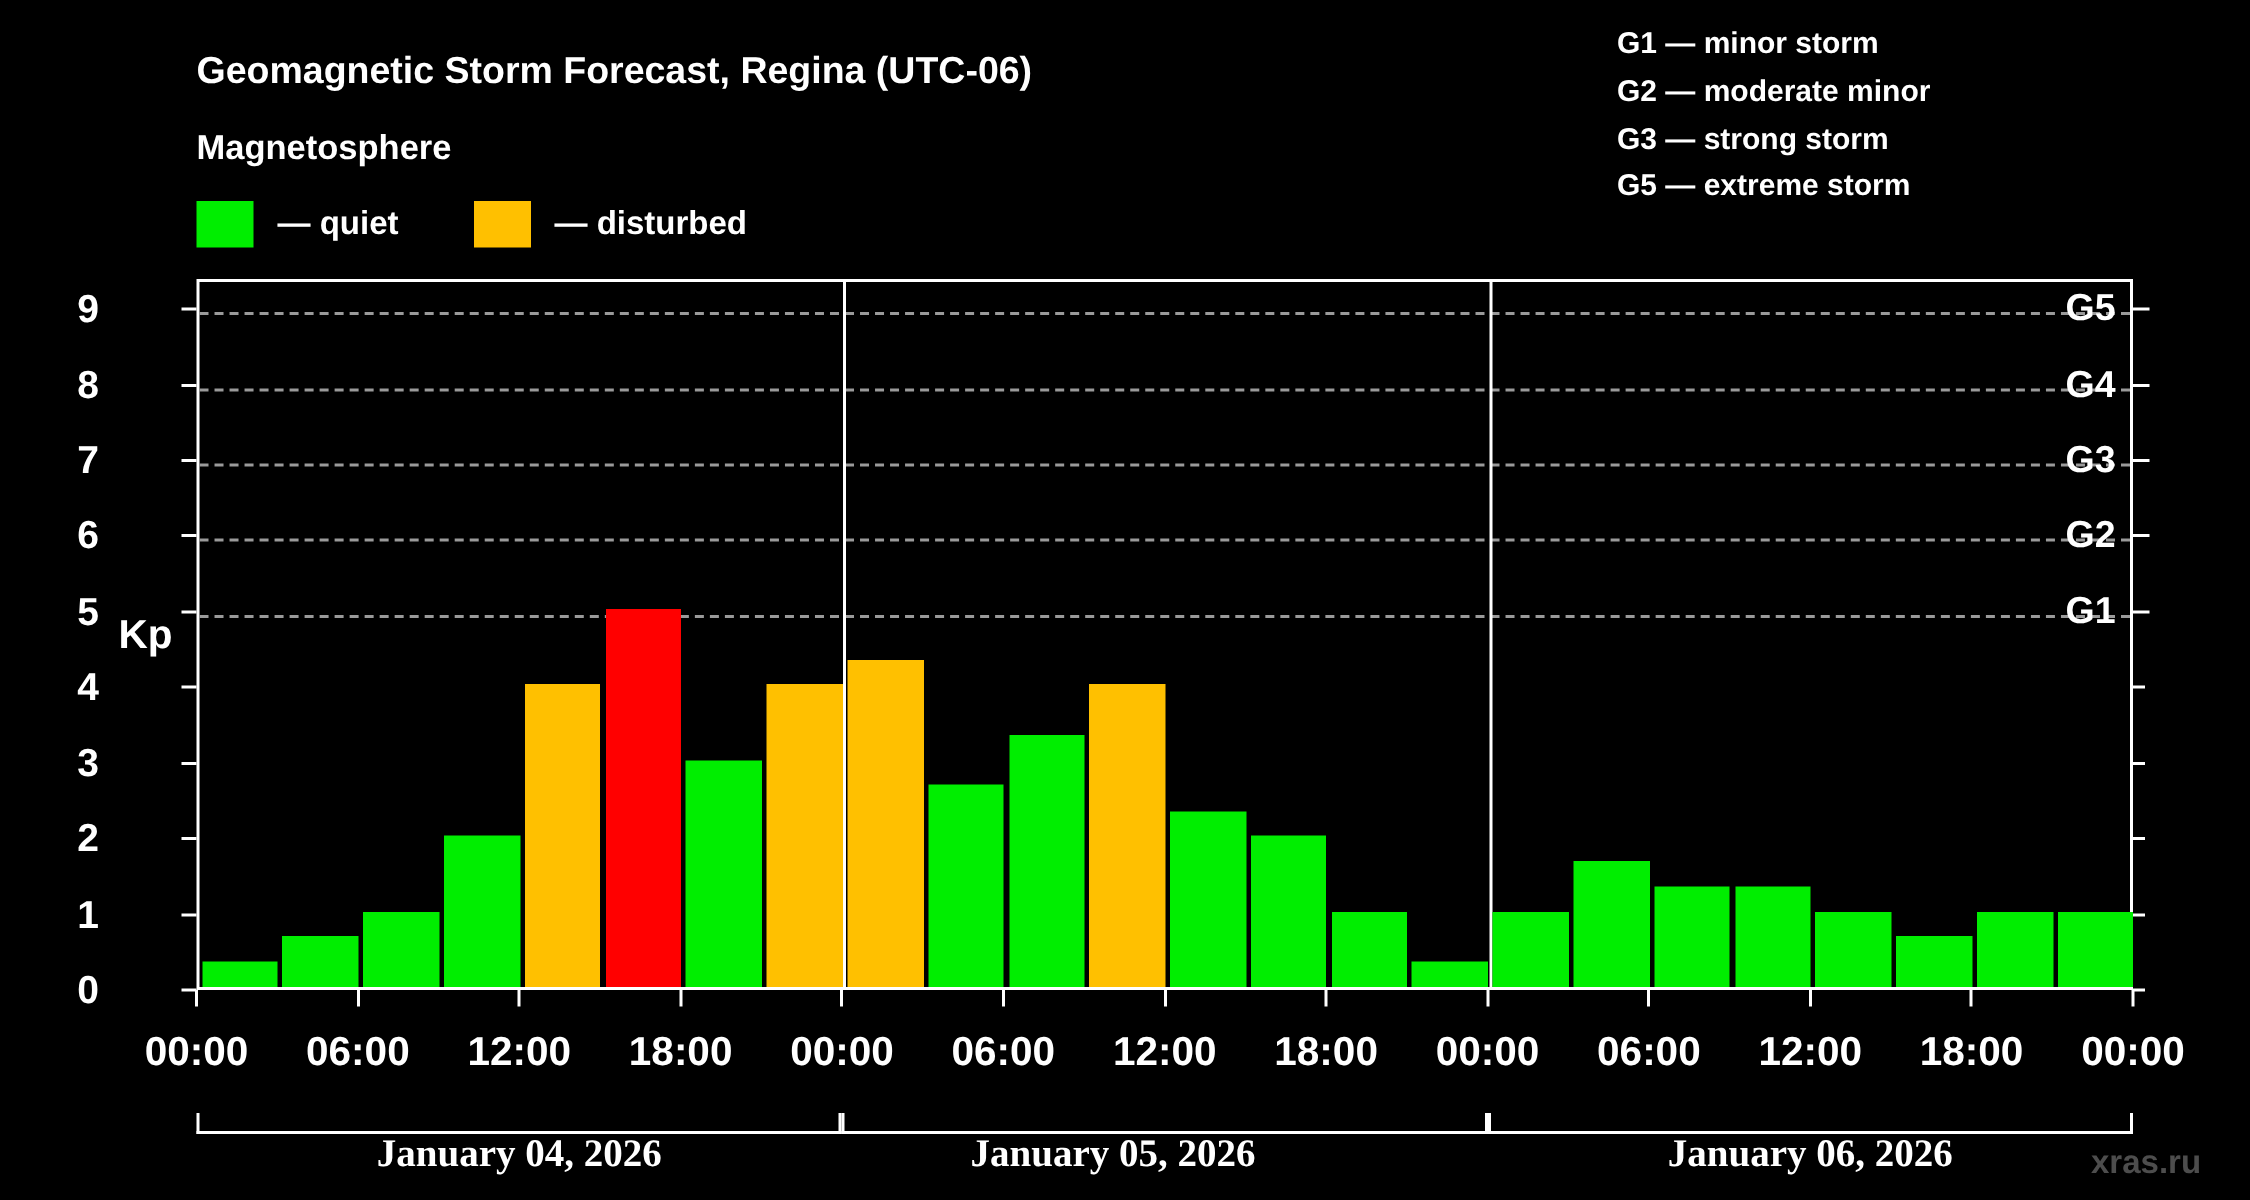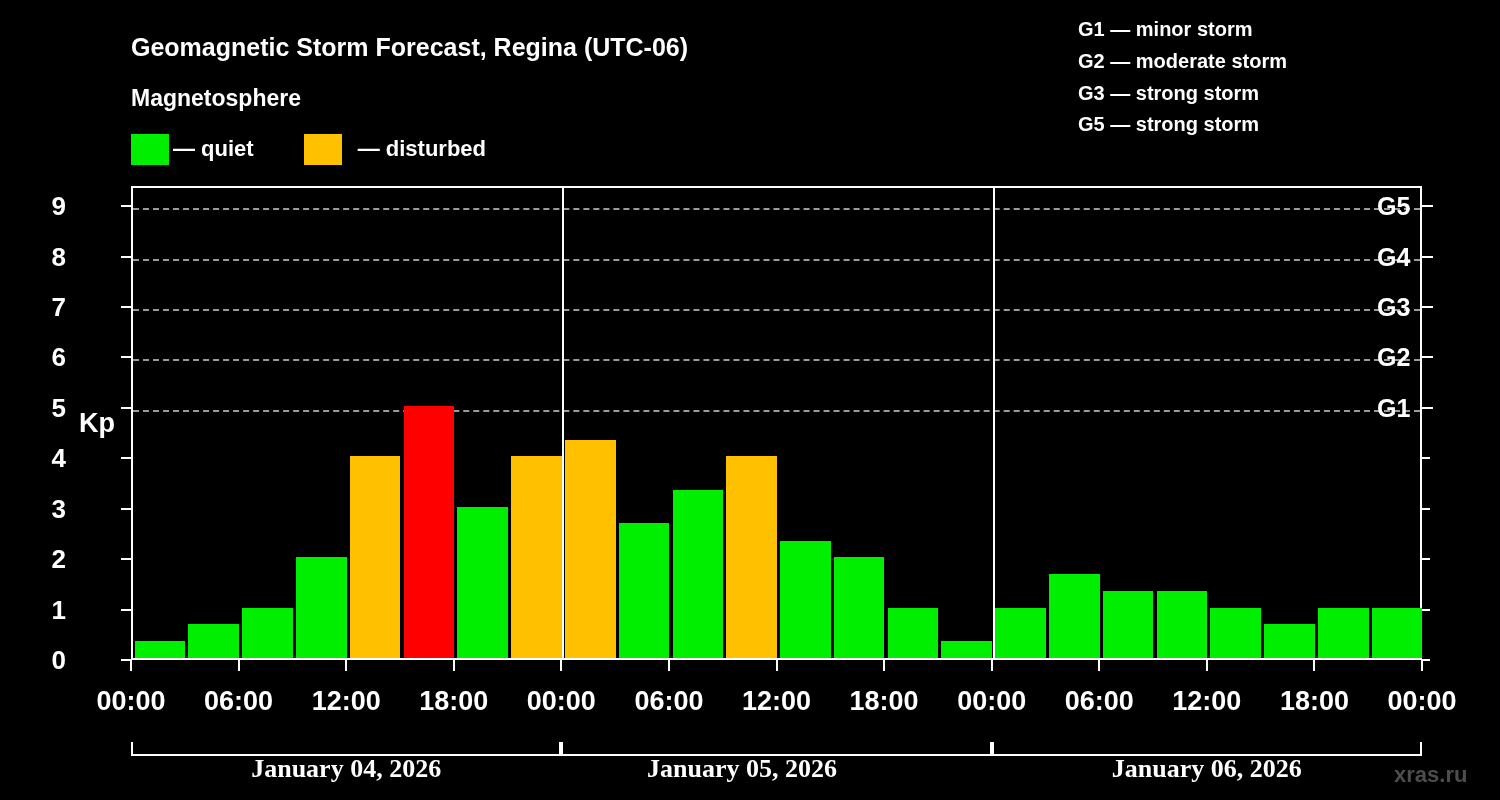--- a/index.html
+++ b/index.html
@@ -81,7 +81,7 @@
   </div>
 <div id="g-legend">
     <span class="g-row">G1 — minor storm</span>
-    <span class="g-row">G2 — moderate storm</span>
+    <span class="g-row">G2 — moderate minor</span>
     <span class="g-row">G3 — strong storm</span>
     <span class="g-row">G5 — strong storm</span>
   </div>

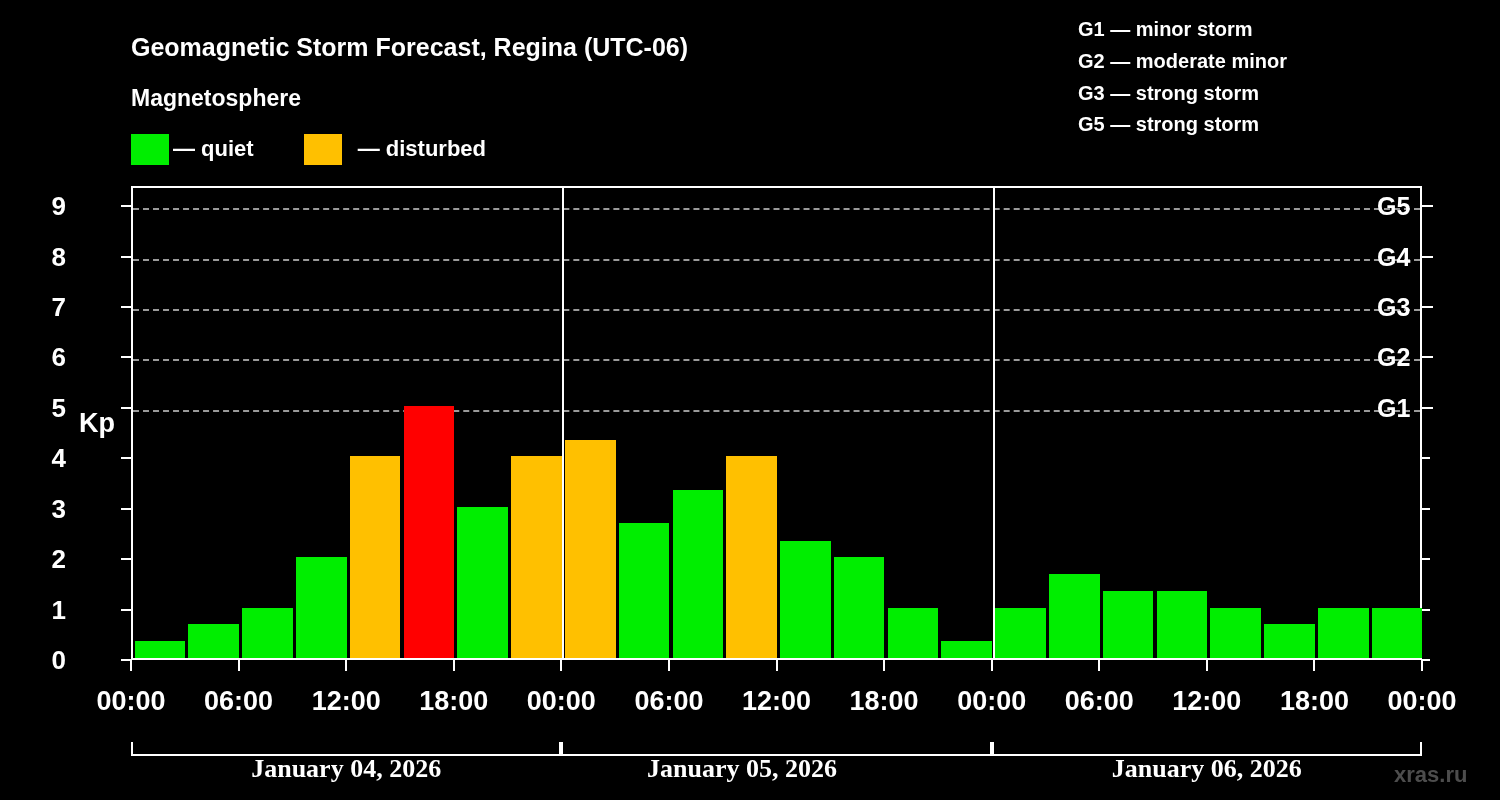--- a/index.html
+++ b/index.html
@@ -83,7 +83,7 @@
     <span class="g-row">G1 — minor storm</span>
     <span class="g-row">G2 — moderate minor</span>
     <span class="g-row">G3 — strong storm</span>
-    <span class="g-row">G5 — strong storm</span>
+    <span class="g-row">G5 — extreme storm</span>
   </div>
 
 <div id="plot">

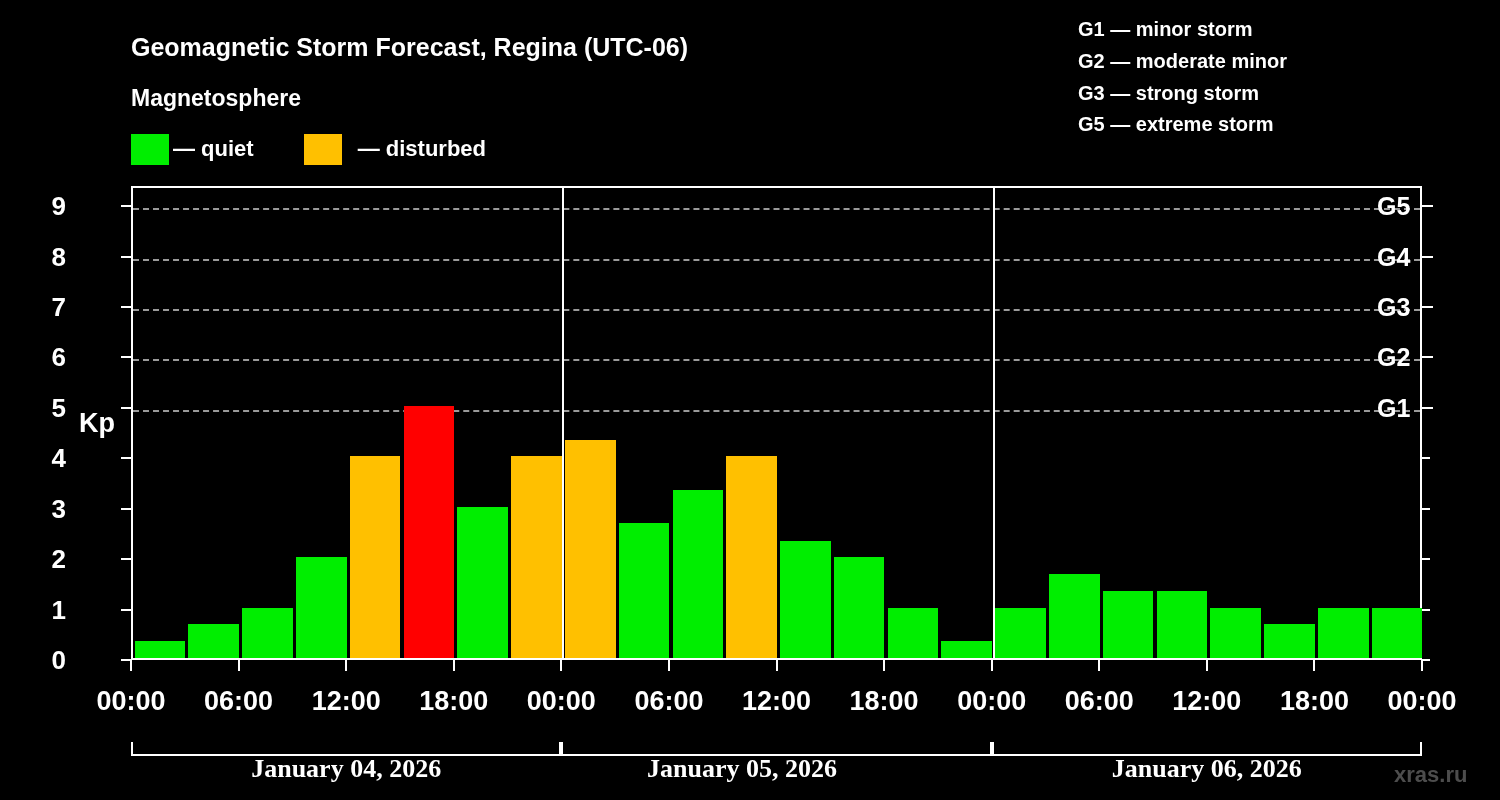--- a/index.html
+++ b/index.html
@@ -70,7 +70,7 @@
 <div id="color-legend">
     <div class="cl-item">
       <span class="cl-swatch" style="background: rgb(0, 238, 0);"></span>
-      <span class="cl-label" style="margin-left: 4px; text-align: center;">— quiet</span>
+      <span class="cl-label" style="margin-left: 16px; text-align: center;">— quiet</span>
     </div>
     <span class="cl-gap-a"></span>
     <div class="cl-item">

